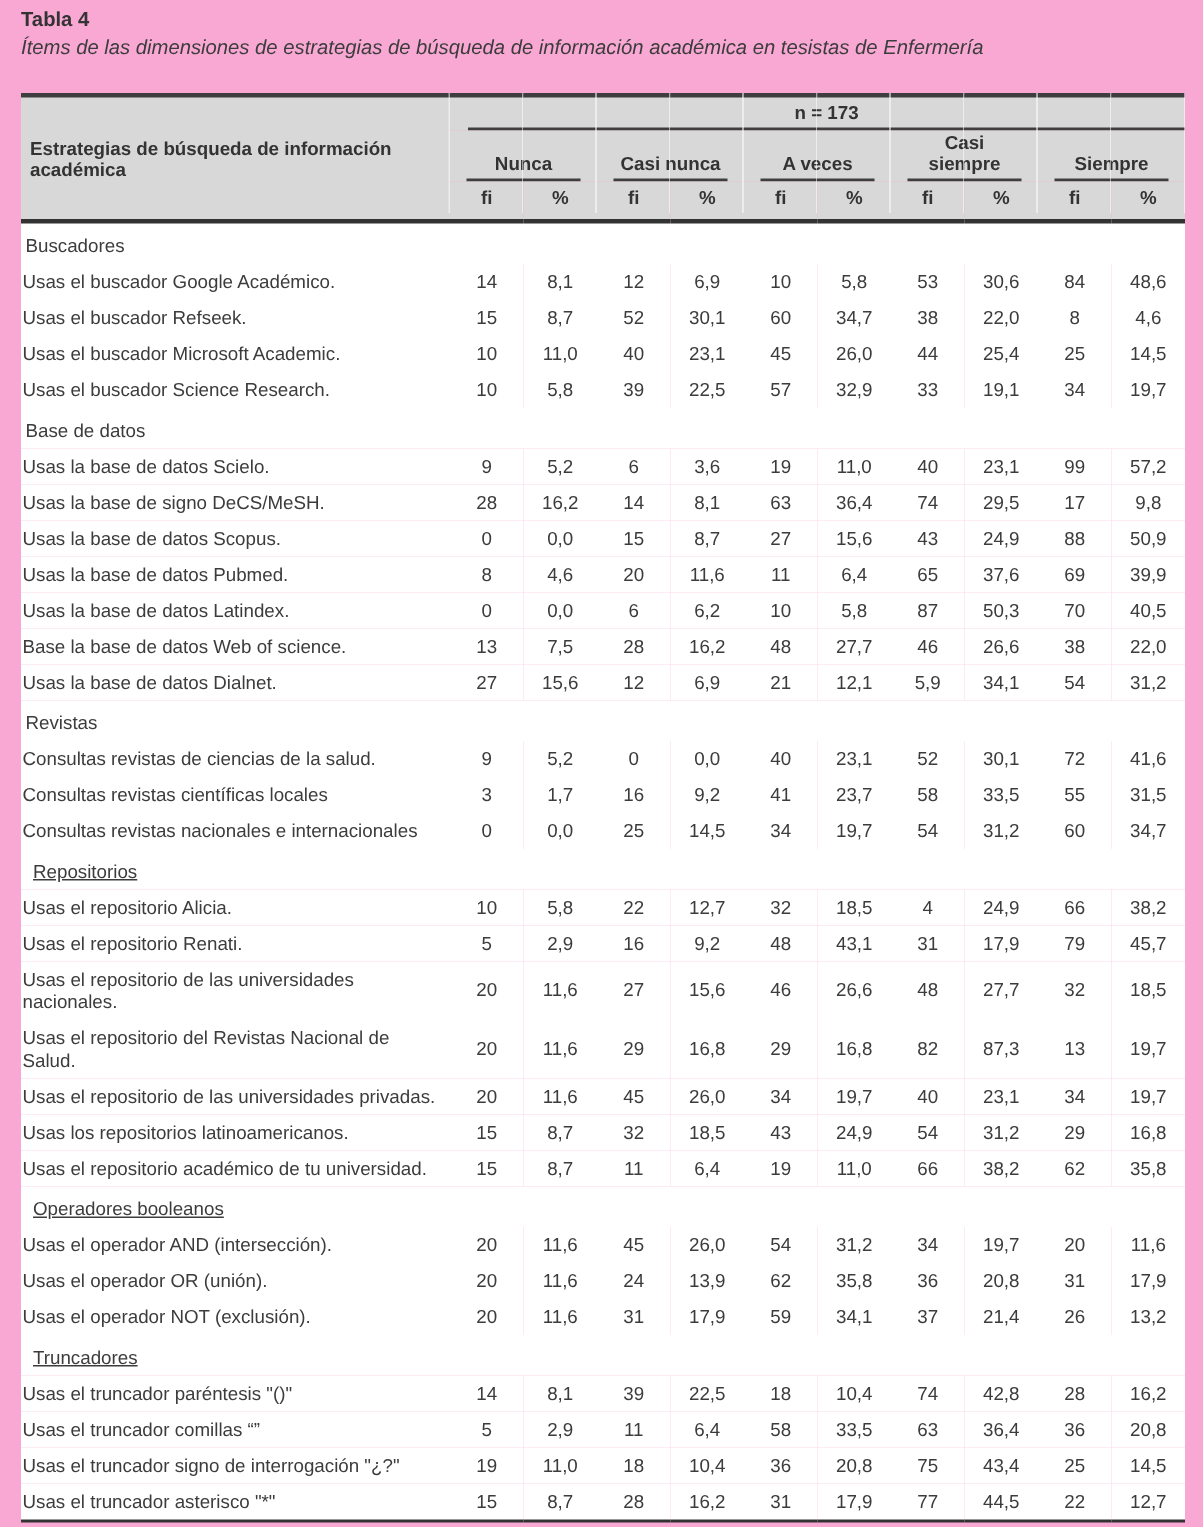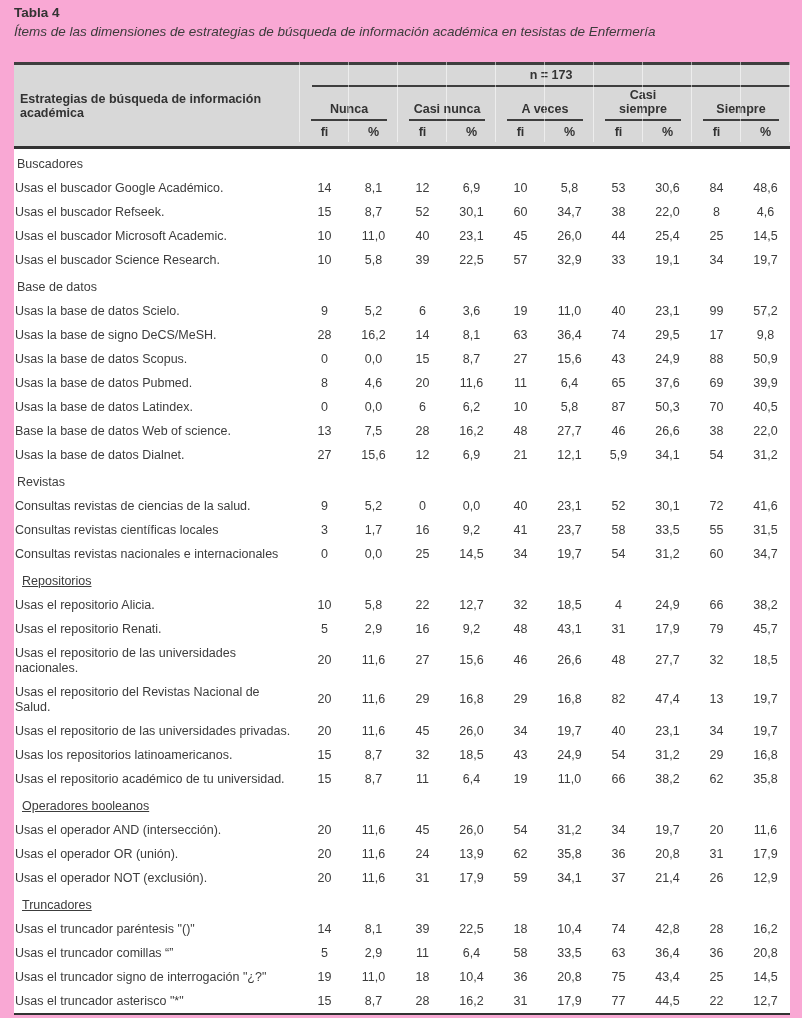--- a/index.html
+++ b/index.html
@@ -372,7 +372,7 @@
           <td class="num-cell">29</td>
           <td class="num-cell">16,8</td>
           <td class="num-cell">82</td>
-          <td class="num-cell">47,4</td>
+          <td class="num-cell">87,3</td>
           <td class="num-cell">13</td>
           <td class="num-cell">19,7</td>
         </tr>

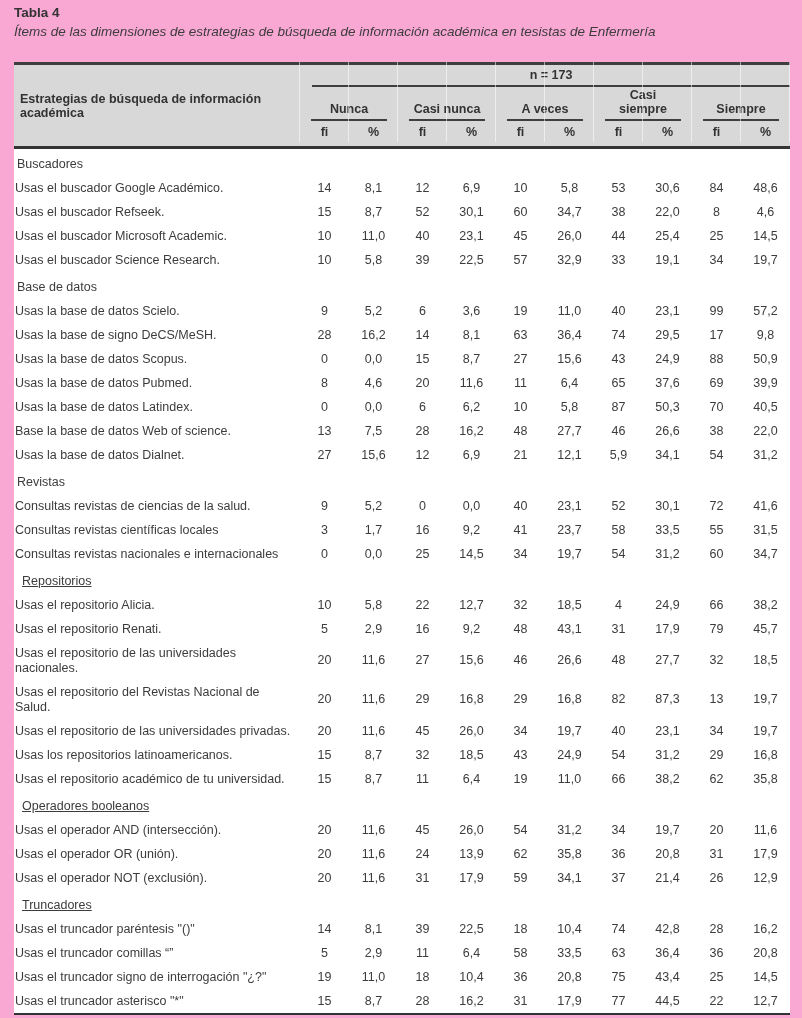--- a/index.html
+++ b/index.html
@@ -455,7 +455,7 @@
           <td class="num-cell">37</td>
           <td class="num-cell">21,4</td>
           <td class="num-cell">26</td>
-          <td class="num-cell">12,9</td>
+          <td class="num-cell">13,2</td>
         </tr>
         <tr>
           <td colspan="11" class="section-cell indent">Truncadores</td>

